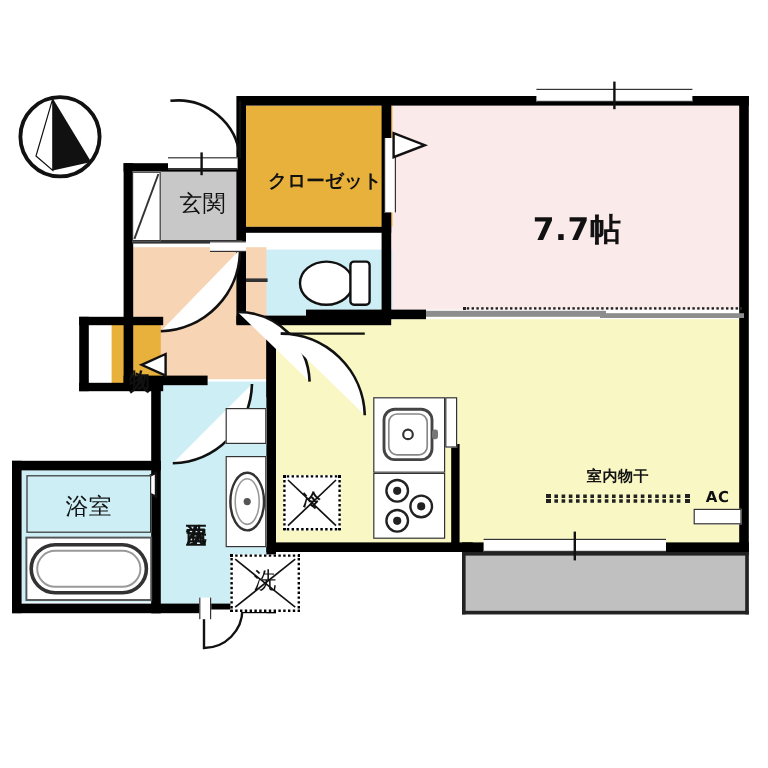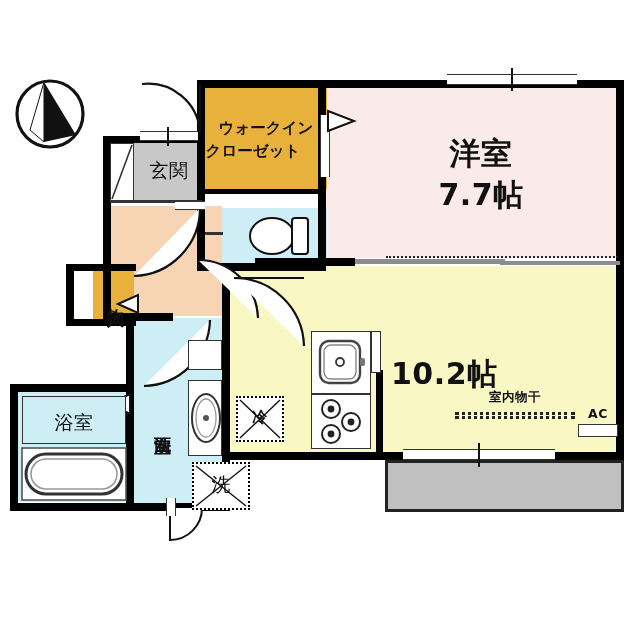--- a/index.html
+++ b/index.html
@@ -286,7 +286,6 @@
 
   <div class="lab lab-l" style="left:391px;top:357px;width:150px;text-align:left;">10.2帖</div>
 
-  <div class="lab lab-wic" style="left:206px;top:117px;width:120px;">ウォークイン</div>
   <div class="lab lab-wic" style="left:193px;top:140px;width:120px;">クローゼット</div>
 
   <div class="lab lab-m" style="left:138px;top:160px;width:62px;">玄関</div>

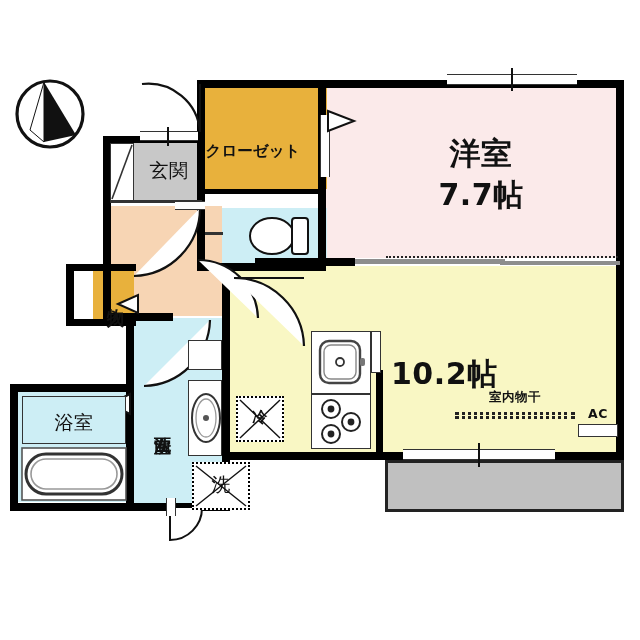--- a/index.html
+++ b/index.html
@@ -286,7 +286,7 @@
 
   <div class="lab lab-l" style="left:391px;top:357px;width:150px;text-align:left;">10.2帖</div>
 
-  <div class="lab lab-wic" style="left:193px;top:140px;width:120px;">クローゼット</div>
+  <div class="lab lab-wic" style="left:211px;top:140px;width:120px;">クローゼット</div>
 
   <div class="lab lab-m" style="left:138px;top:160px;width:62px;">玄関</div>
 

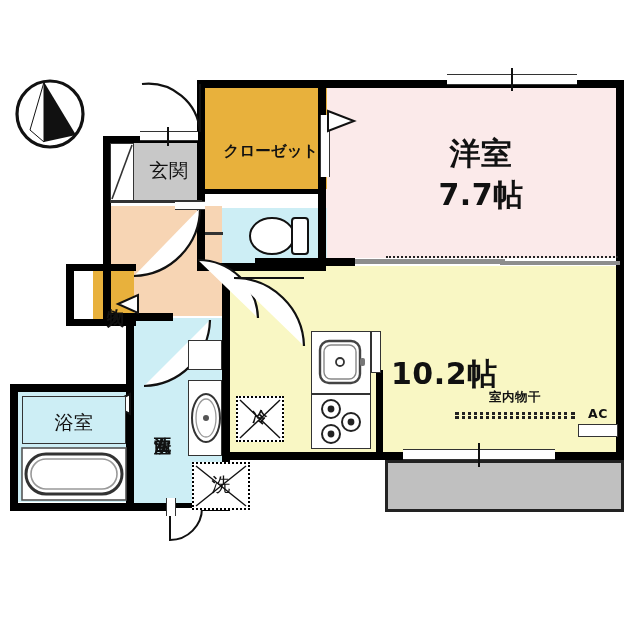--- a/index.html
+++ b/index.html
@@ -281,7 +281,6 @@
   <div class="lab lab-xs" style="left:578px;top:407px;width:40px;">AC</div>
   <div class="box-thin" style="left:578px;top:424px;width:40px;height:13px;"></div>
 
-  <div class="lab lab-xl" style="left:406px;top:136px;width:150px;">洋室</div>
   <div class="lab lab-l" style="left:406px;top:178px;width:150px;">7.7帖</div>
 
   <div class="lab lab-l" style="left:391px;top:357px;width:150px;text-align:left;">10.2帖</div>

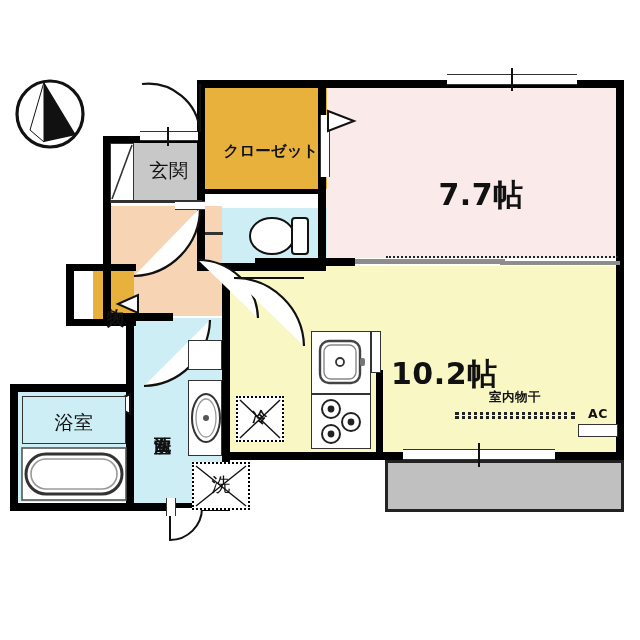--- a/index.html
+++ b/index.html
@@ -27,7 +27,7 @@
   .lab{position:absolute;color:#111;white-space:pre;line-height:1.12;
        text-align:center;letter-spacing:.5px;}
   .lab-xl{font-size:31px;font-weight:700;}
-  .lab-l {font-size:30px;font-weight:700;}
+  .lab-l {font-size:26px;font-weight:700;}
   .lab-m {font-size:19px;font-weight:400;}
   .lab-s {font-size:15px;font-weight:700;}
   .lab-xs{font-size:12.5px;font-weight:700;}

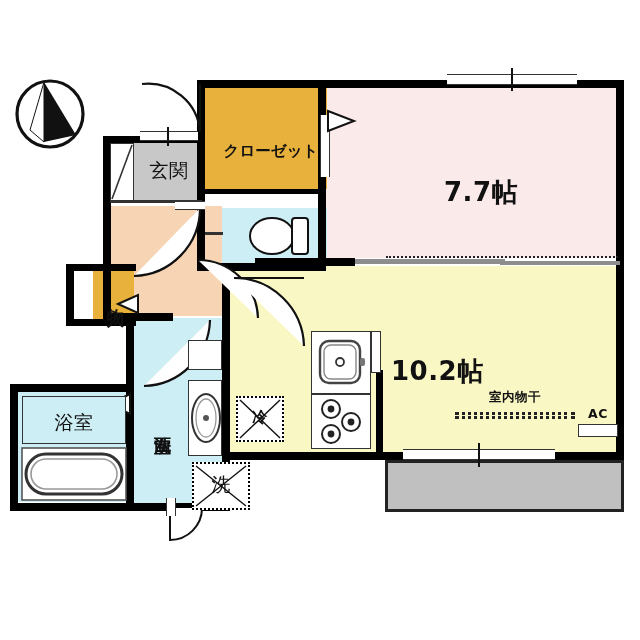--- a/index.html
+++ b/index.html
@@ -283,7 +283,6 @@
 
   <div class="lab lab-l" style="left:406px;top:178px;width:150px;">7.7帖</div>
 
-  <div class="lab lab-l" style="left:391px;top:357px;width:150px;text-align:left;">10.2帖</div>
 
   <div class="lab lab-wic" style="left:211px;top:140px;width:120px;">クローゼット</div>
 

